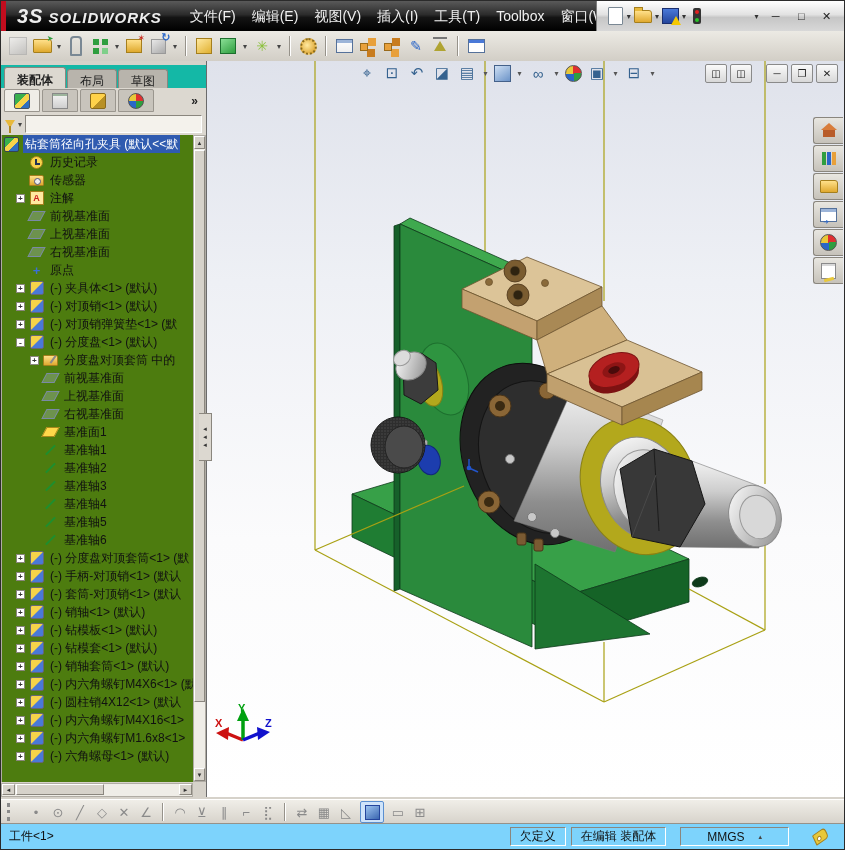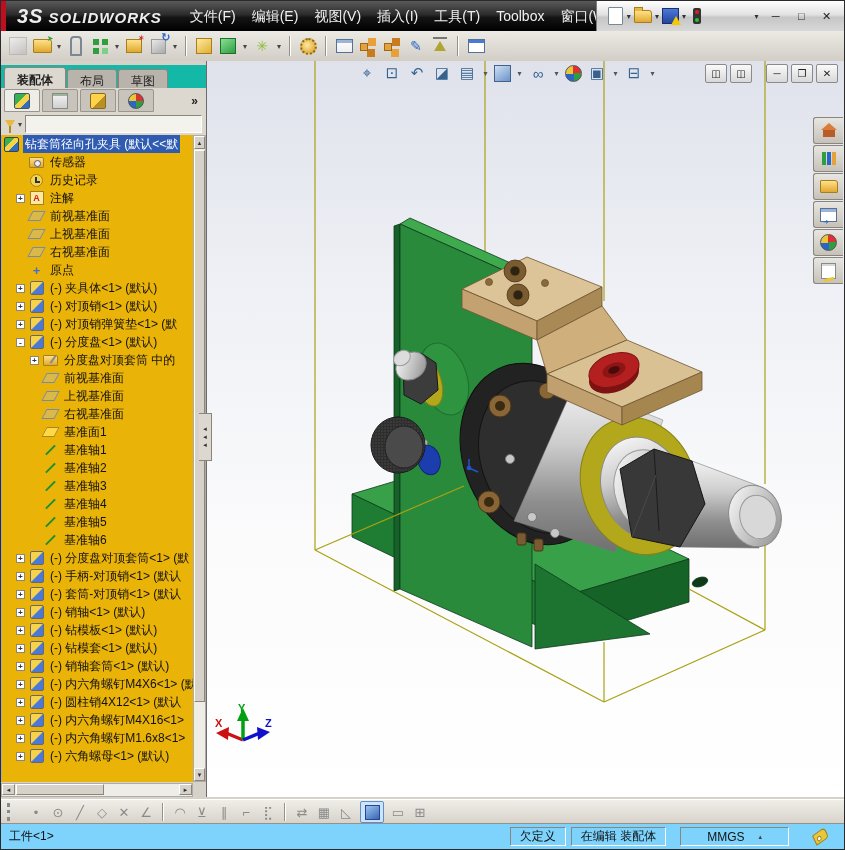--- a/index.html
+++ b/index.html
@@ -84,7 +84,7 @@
   .funnel::after{content:"";position:absolute;left:-1px;top:-2px;width:2px;height:7px;background:#b08a20;}
   .fdd{font-size:8px;color:#444;}
   .ffield{flex:1;height:16px;background:#f4f2ec;border:1px solid;border-color:#8a867e #fff #fff #8a867e;}
-  .treearea{position:absolute;left:0;top:74px;right:13px;bottom:15px;background:#eab308;overflow:hidden;
+  .treearea{position:absolute;left:0;top:74px;right:13px;bottom:15px;background:#4d7c0f;overflow:hidden;
      border-left:1px solid #b0aca4;}
   .trow{height:18px;line-height:18px;font-size:12px;white-space:nowrap;padding-left:14px;color:#111;display:flex;align-items:center;}
   .trow[data-cls~="root"]{padding-left:2px;}

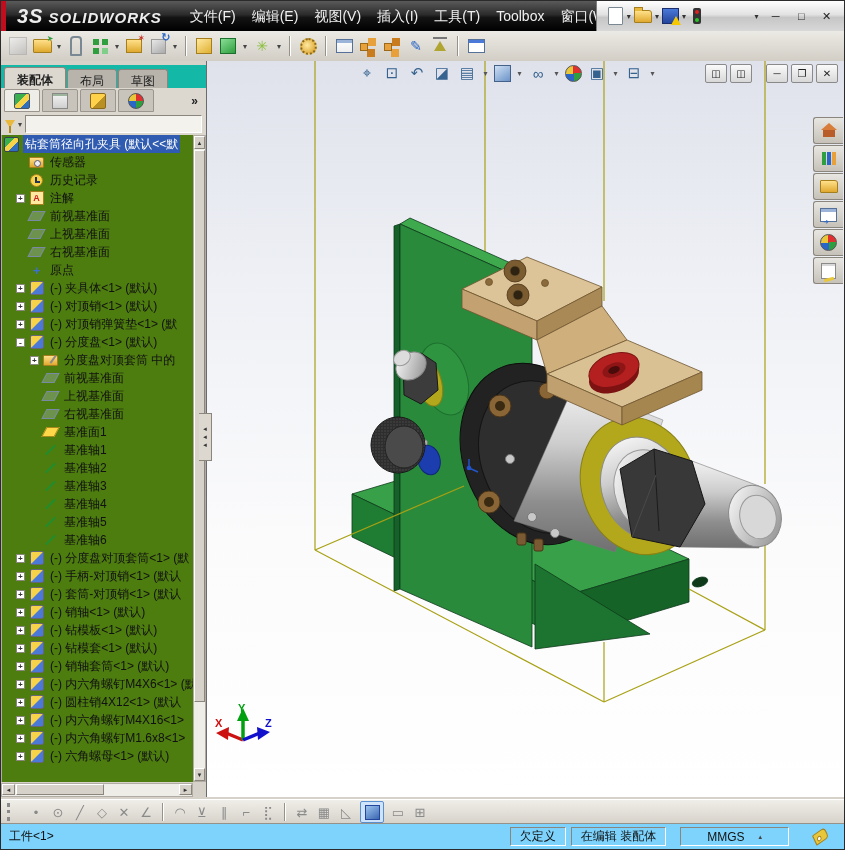--- a/index.html
+++ b/index.html
@@ -325,14 +325,14 @@
 
         <div class="trow" data-cls="">
           <span class="exp"></span>
+          <span class="ti" data-icon="history"></span>
+          <span class="tlabel">历史记录</span>
+        </div>
+
+        <div class="trow" data-cls="">
+          <span class="exp"></span>
           <span class="ti" data-icon="sensors"></span>
           <span class="tlabel">传感器</span>
-        </div>
-
-        <div class="trow" data-cls="">
-          <span class="exp"></span>
-          <span class="ti" data-icon="history"></span>
-          <span class="tlabel">历史记录</span>
         </div>
 
         <div class="trow" data-cls="">

